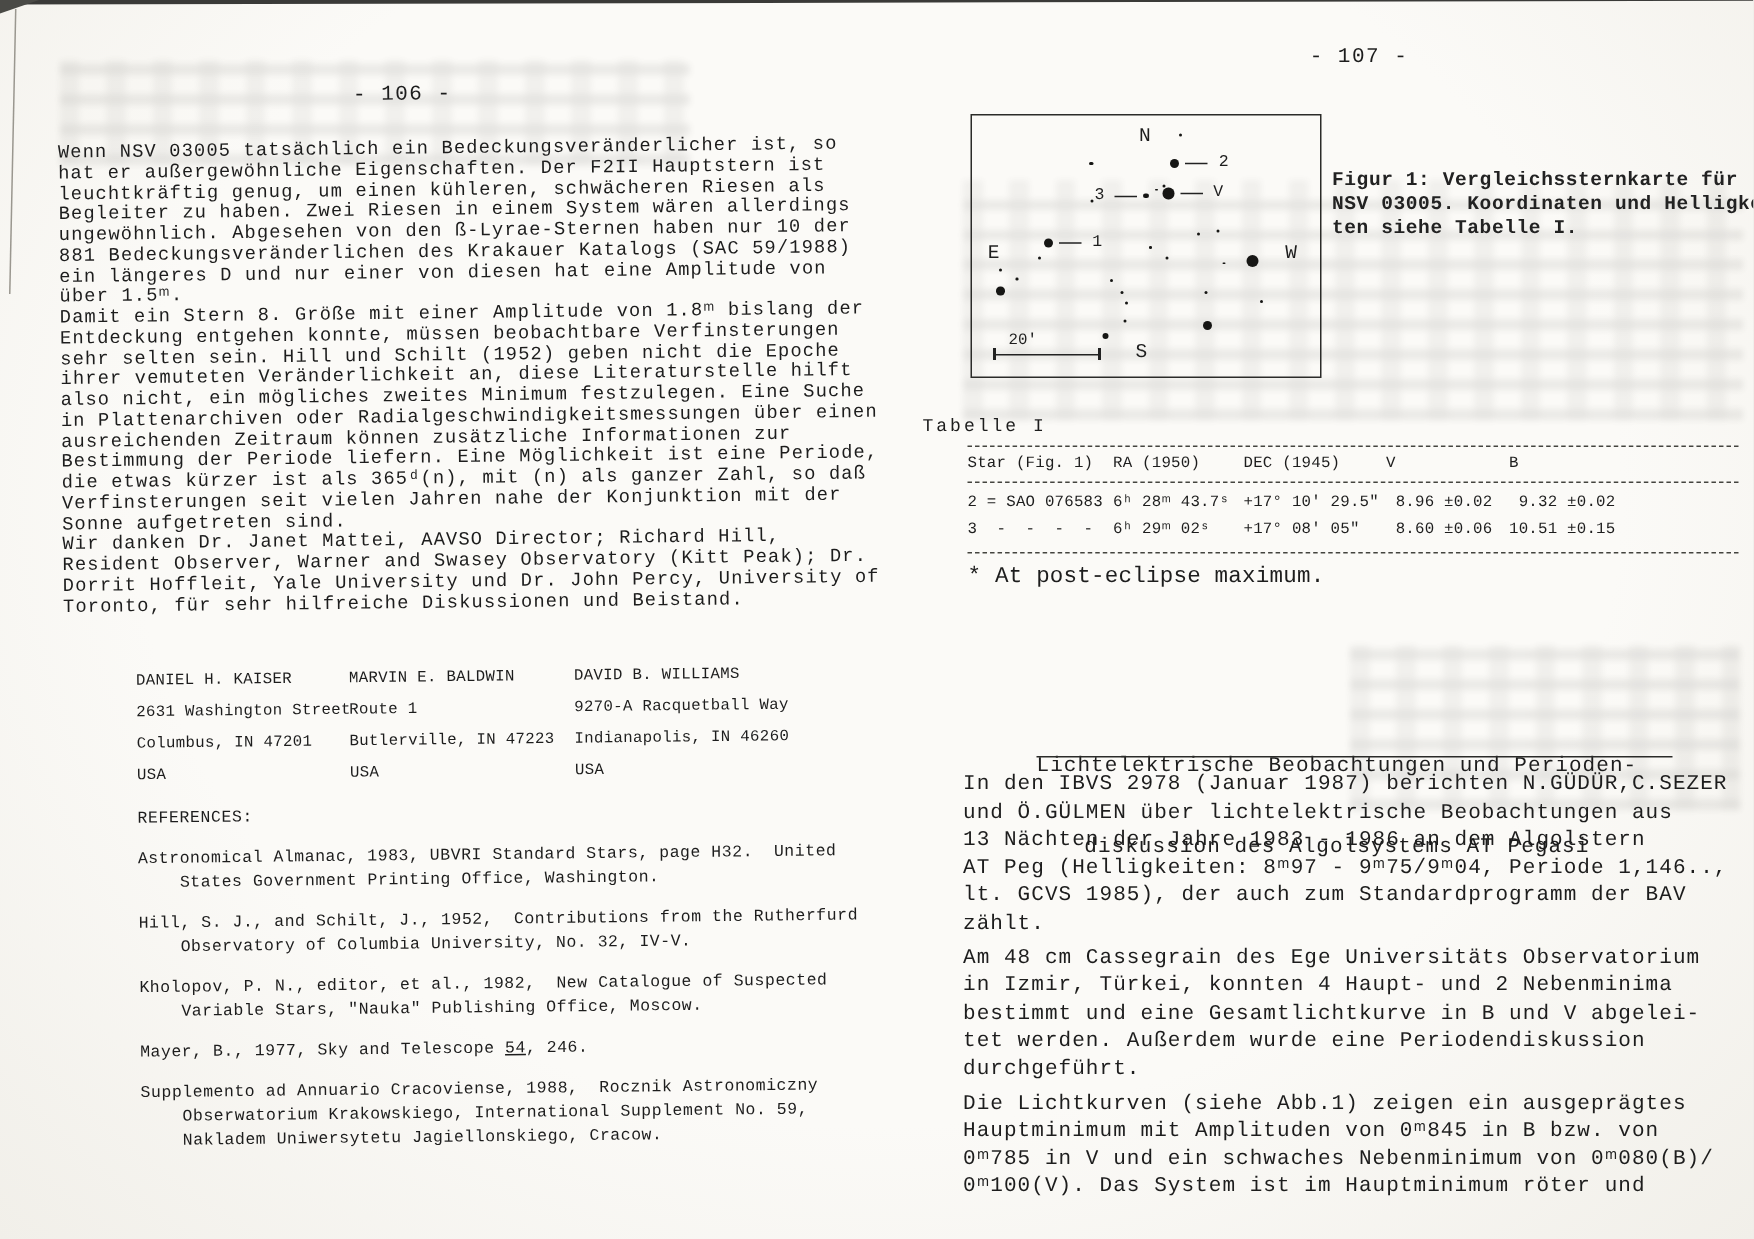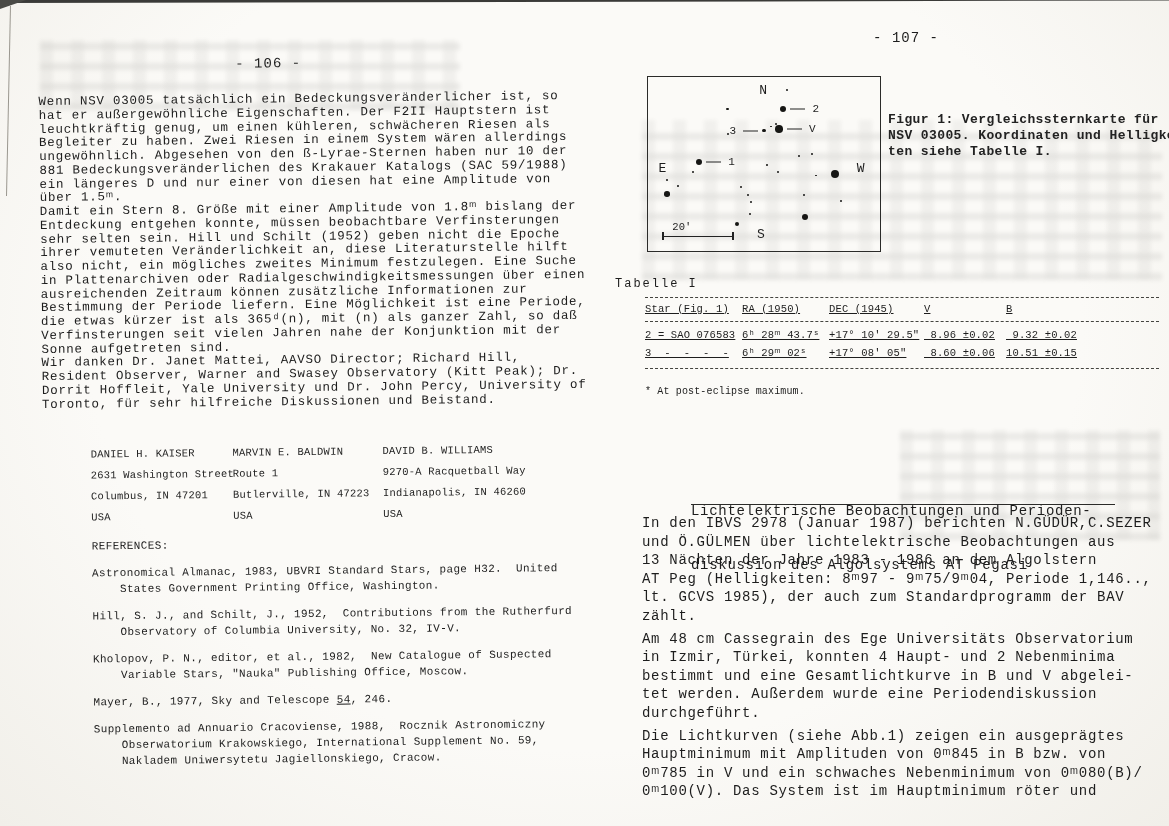--- a/index.html
+++ b/index.html
@@ -56,7 +56,7 @@
   .tbl{position:absolute;left:5px;top:249px;width:514px;font-size:10.5px;letter-spacing:0.15px;}
   .tbl .ttitle{text-align:left;font-size:12px;letter-spacing:2px;transform:translateX(-30px);margin:0 0 6px 0;}
   .rule{border-top:1.4px dashed #44443f;height:0;margin:0;}
-  .trow{display:grid;grid-template-columns:97px 87px 95px 82px auto;white-space:pre;text-decoration:underline;}
+  .trow{display:grid;grid-template-columns:97px 87px 95px 82px auto;white-space:pre;}
   .trow.head{padding:5px 0 6px 0;}
   .trow.data{padding:2.5px 0 3.5px 0;}
   .tbl .rows{padding:4px 0 6px 0;}

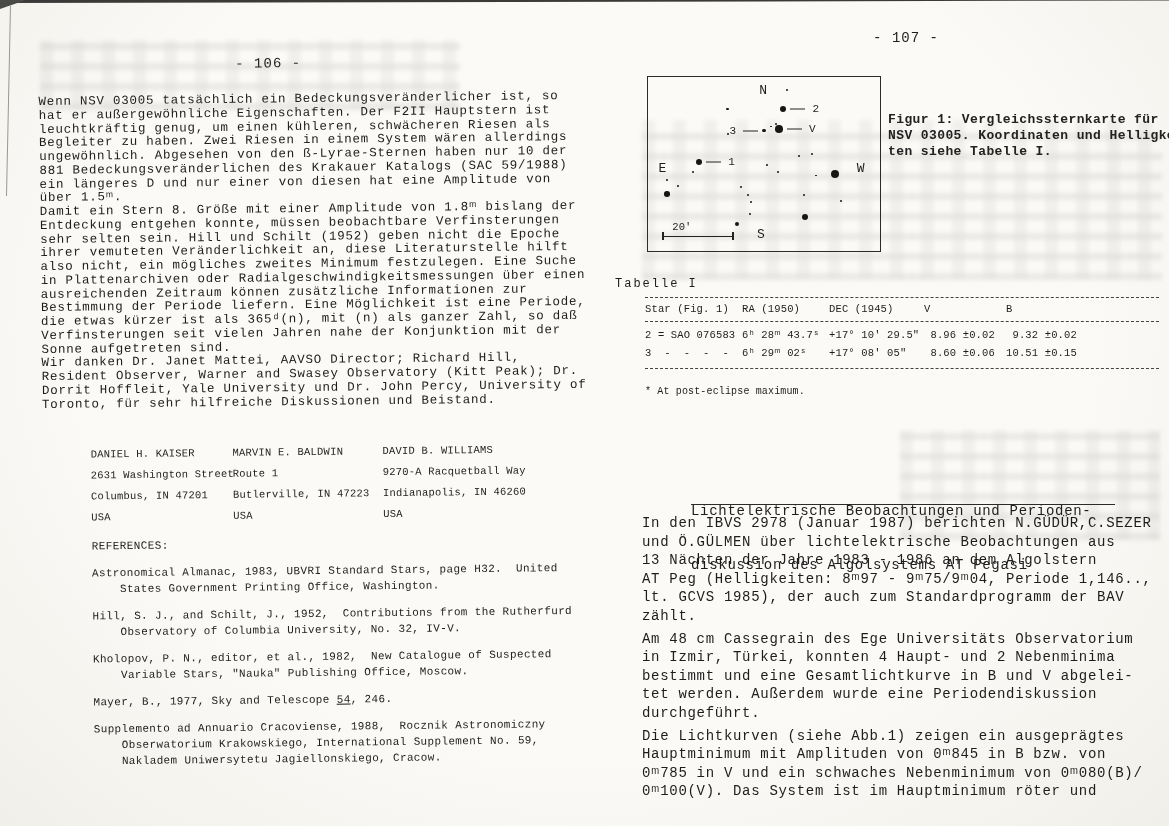--- a/index.html
+++ b/index.html
@@ -60,7 +60,7 @@
   .trow.head{padding:5px 0 6px 0;}
   .trow.data{padding:2.5px 0 3.5px 0;}
   .tbl .rows{padding:4px 0 6px 0;}
-  .tfoot{margin-top:17px;font-size:10px;}
+  .tfoot{margin-top:7px;font-size:15px;}
   
   .article-title{position:absolute;left:51px;top:438px;font-size:14px;letter-spacing:0.7px;line-height:18px;white-space:pre;}
   .title-underline{position:absolute;left:51px;top:476px;width:424px;border-top:1.4px solid #2b2b29;}

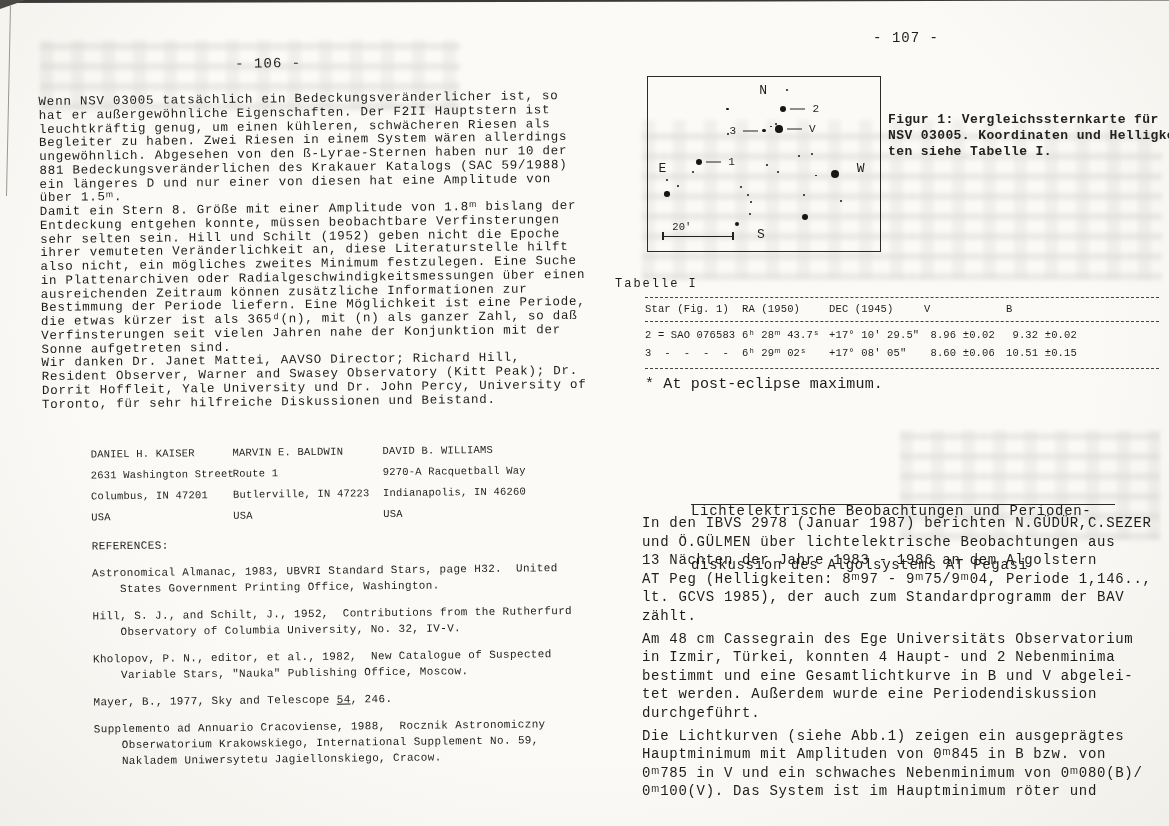--- a/index.html
+++ b/index.html
@@ -62,7 +62,7 @@
   .tbl .rows{padding:4px 0 6px 0;}
   .tfoot{margin-top:7px;font-size:15px;}
   
-  .article-title{position:absolute;left:51px;top:438px;font-size:14px;letter-spacing:0.7px;line-height:18px;white-space:pre;}
+  .article-title{position:absolute;left:51px;top:438px;font-size:14px;letter-spacing:0.7px;line-height:18px;white-space:pre;text-align:center;}
   .title-underline{position:absolute;left:51px;top:476px;width:424px;border-top:1.4px solid #2b2b29;}
   .rbody{position:absolute;left:2px;top:486px;width:530px;}
   .rbody p{margin:0 0 4.5px 0;font-size:14px;letter-spacing:0.7px;line-height:18.5px;white-space:pre;}

